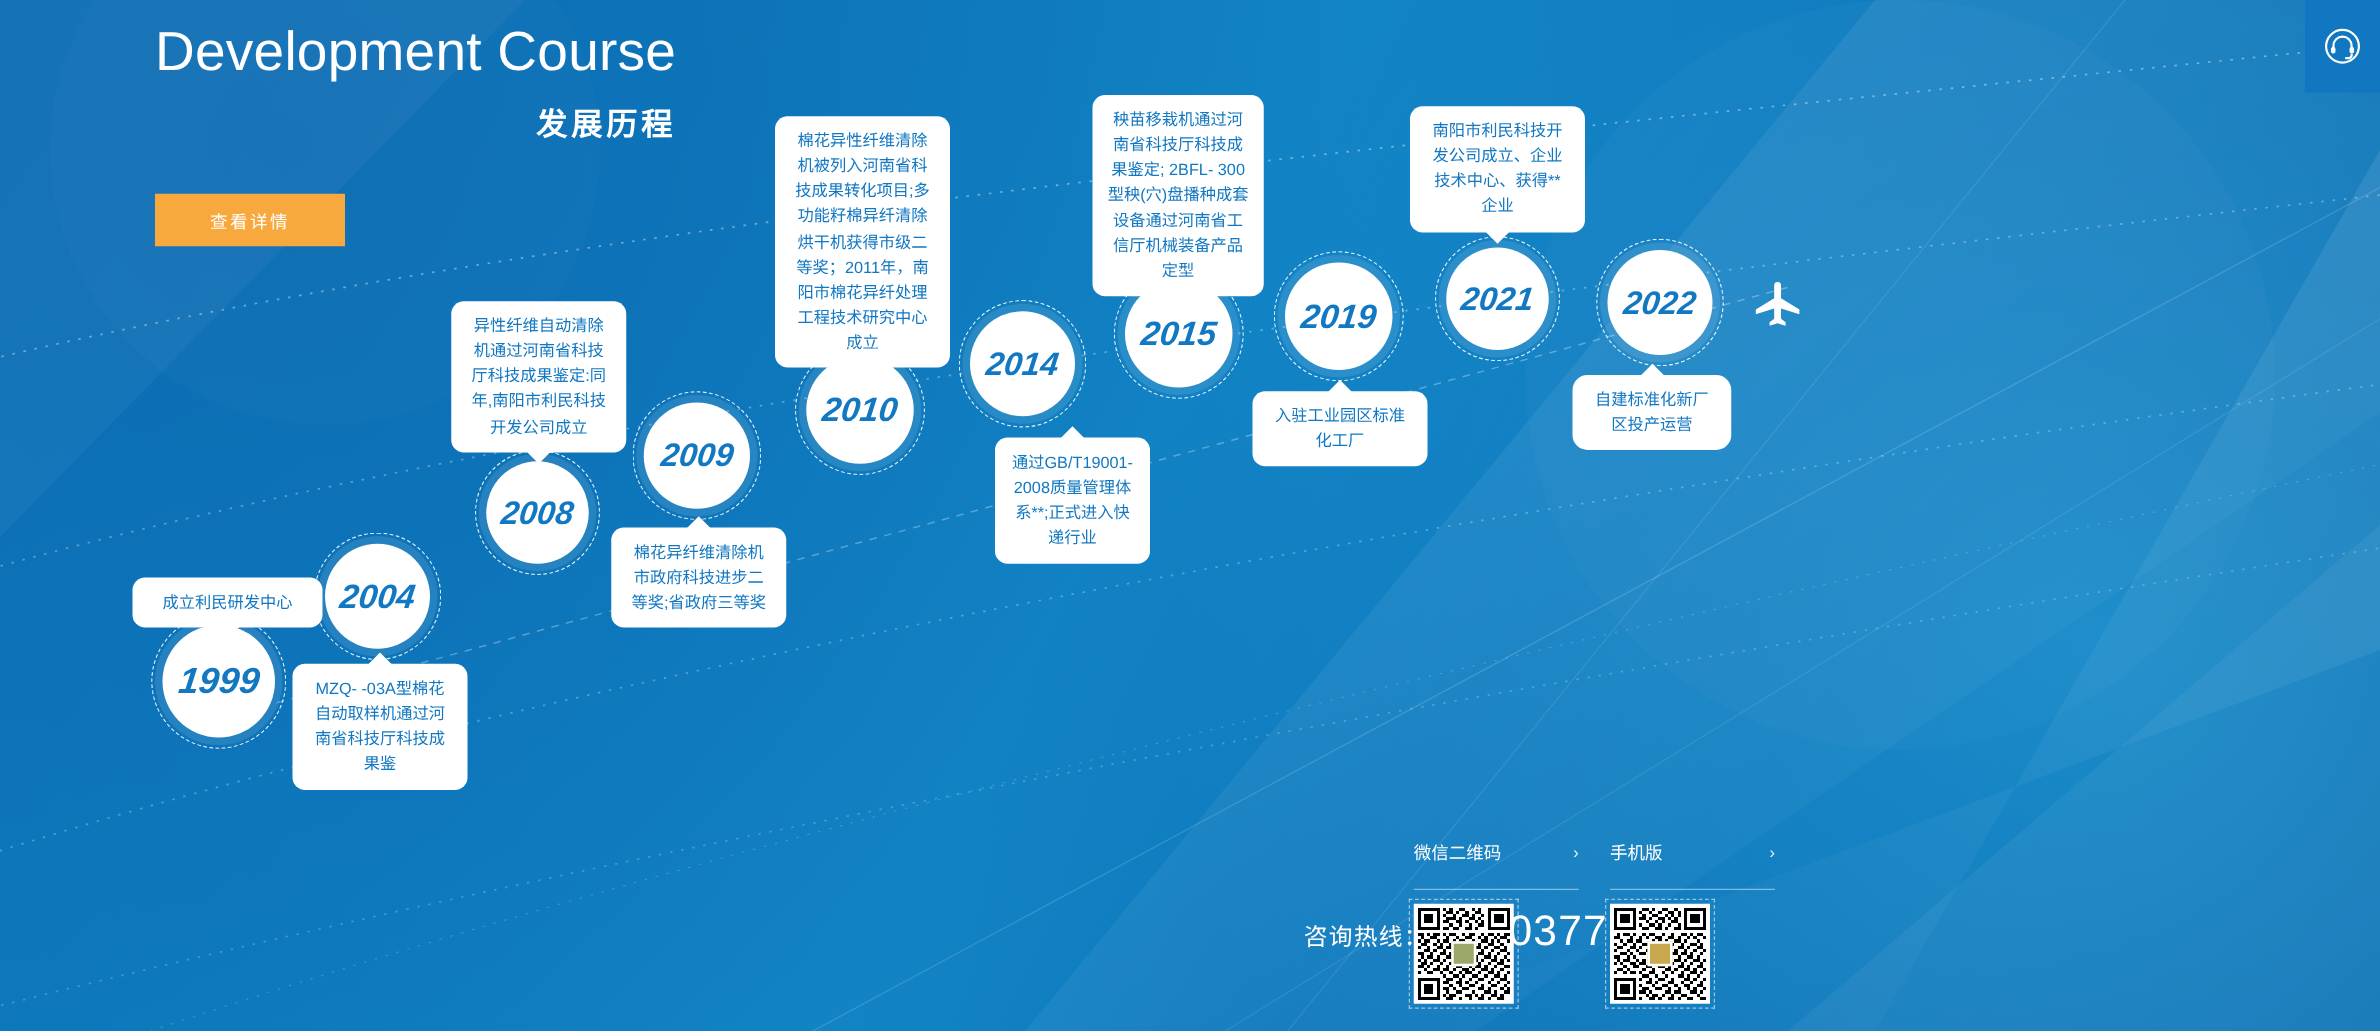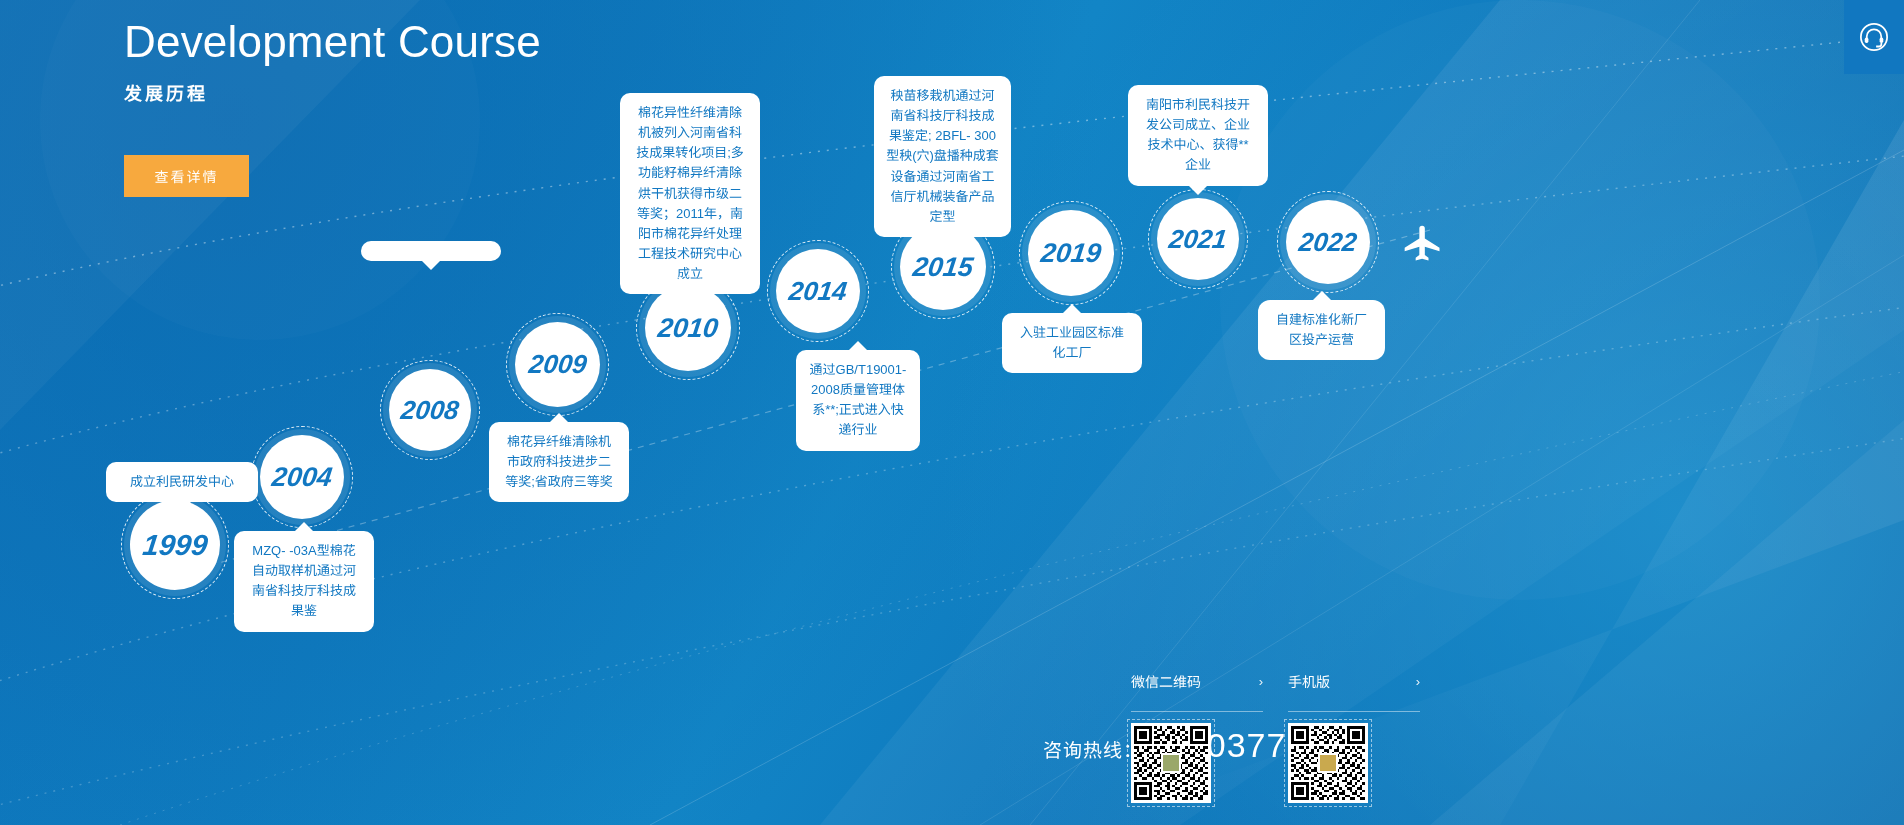--- a/index.html
+++ b/index.html
@@ -25,8 +25,8 @@
     line-height:1.25;white-space:nowrap;
   }
   .title-cn{
-    color:#ffffff;font-size:18px;font-weight:700;letter-spacing:3px;
-    margin-top:10px;white-space:nowrap;
+    color:#ffffff;font-size:25px;font-weight:700;letter-spacing:3px;
+    margin-top:10px;white-space:nowrap;text-align:right;
   }
   .detail-btn{
     position:absolute;left:124px;top:155px;width:125px;height:42px;

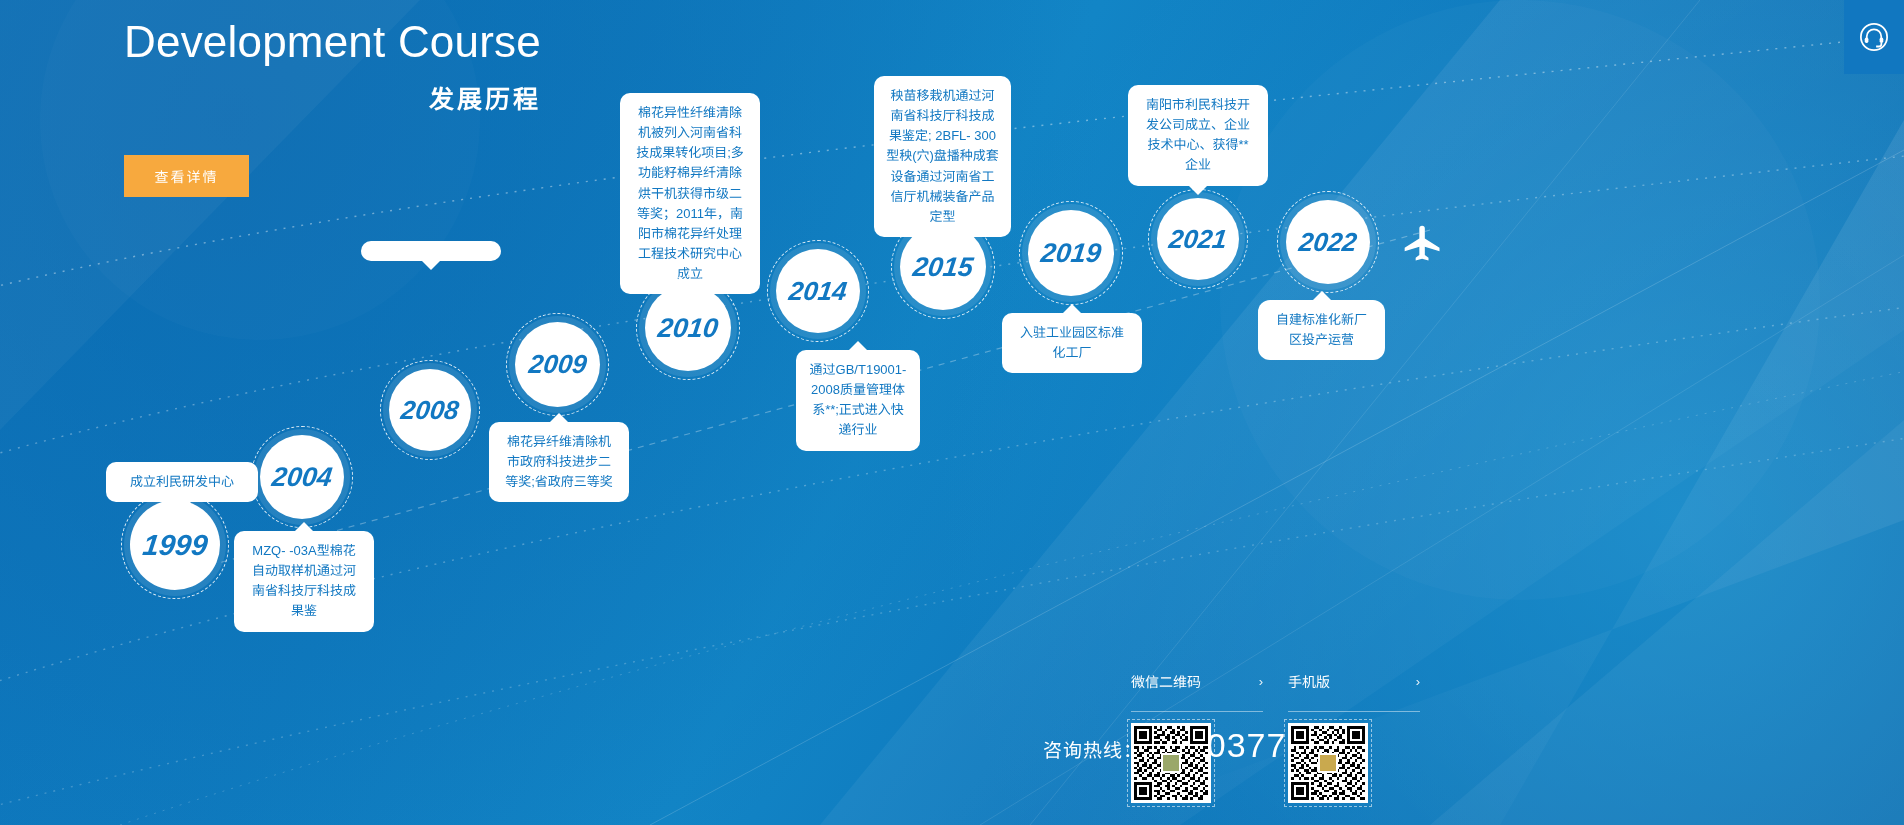--- a/index.html
+++ b/index.html
@@ -29,7 +29,7 @@
     margin-top:10px;white-space:nowrap;text-align:right;
   }
   .detail-btn{
-    position:absolute;left:124px;top:155px;width:125px;height:42px;
+    position:absolute;left:124px;top:155px;width:152px;height:42px;
     background:#f7a93e;border:0;color:#ffffff;font-size:14px;letter-spacing:2px;
     display:flex;align-items:center;justify-content:center;cursor:pointer;
     font-family:"Liberation Sans","DejaVu Sans",sans-serif;

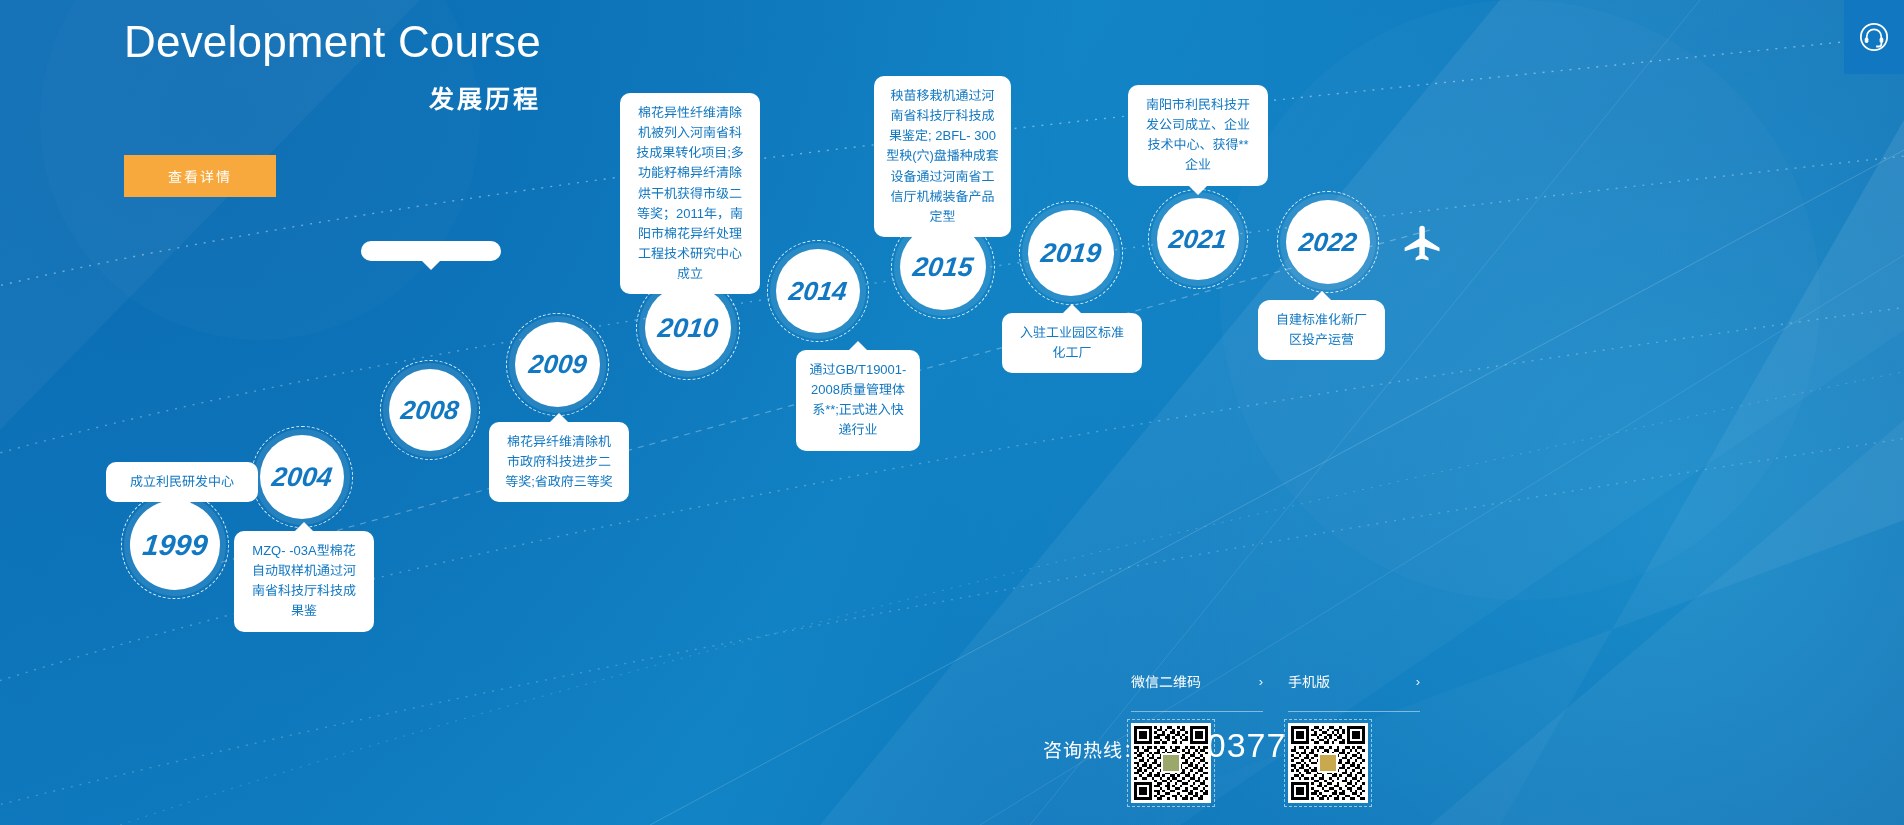--- a/index.html
+++ b/index.html
@@ -163,6 +163,7 @@
   <div class="node">
     <div class="callout arrow-down" style="left:361px;top:241px;width:140px;">
       <span class="arrow"></span>
+      <span>异性纤维自动清除机通过河南省科技厅科技成果鉴定:同年,南阳市利民科技开发公司成立</span>
     </div>
     <div class="circle" style="left:389px;top:369px;width:82px;height:82px;font-size:26px;">
       <span>2008</span>

